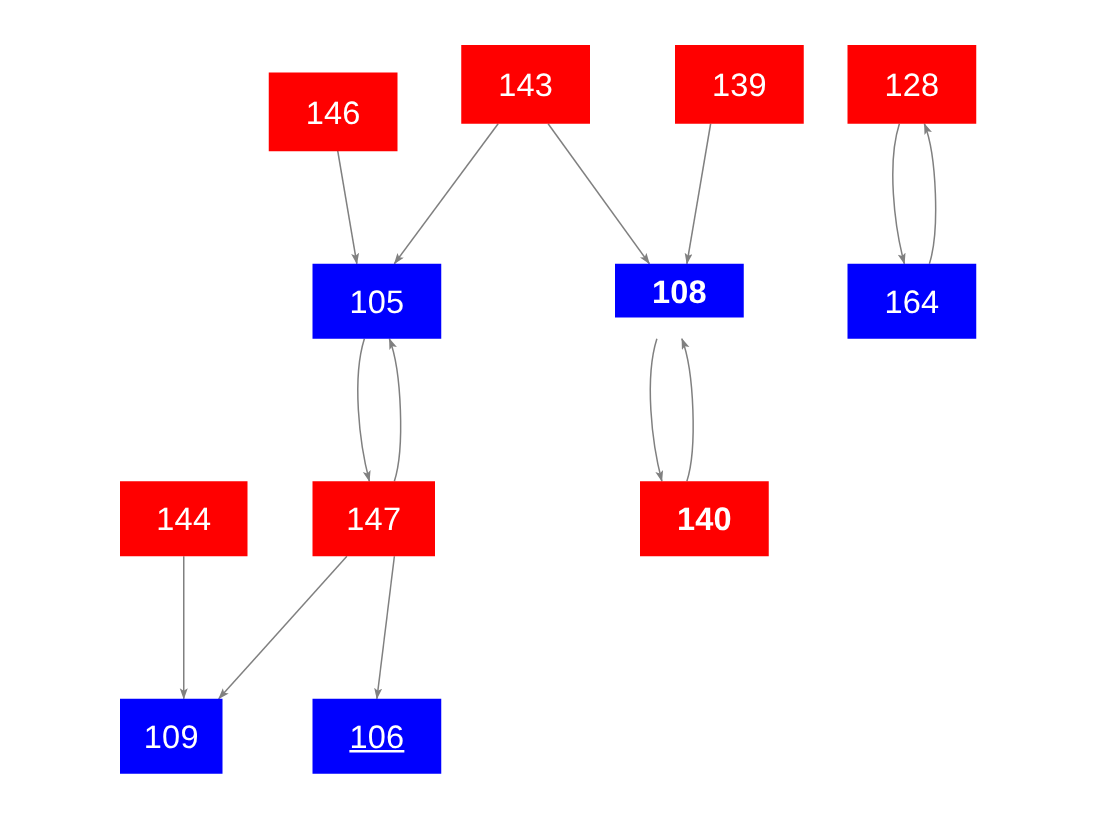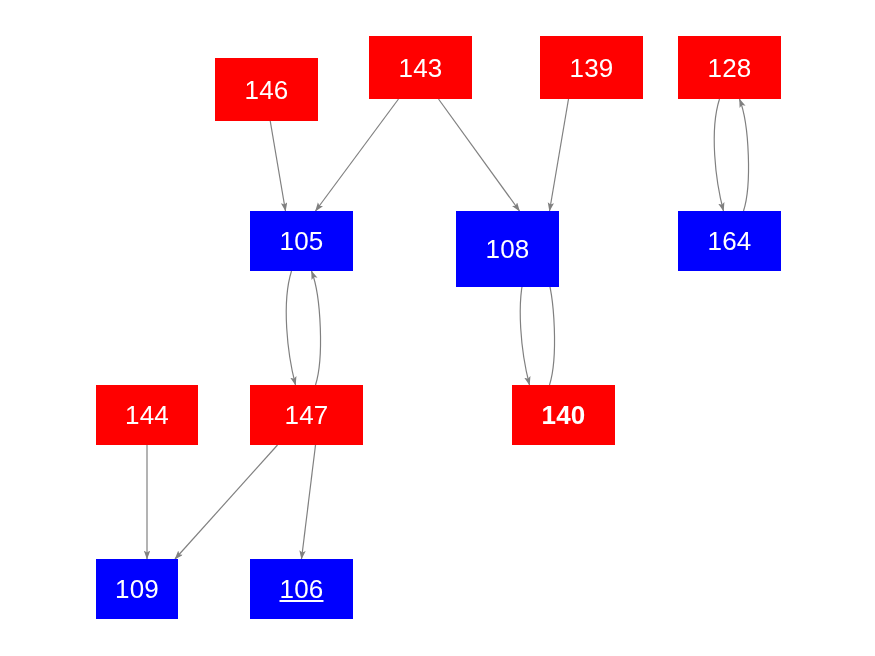--- a/index.html
+++ b/index.html
@@ -93,7 +93,7 @@
       <div class="node blue" style="left: 250px; top: 211px; width: 103px; height: 60px; align-items: center;">
         <span class="node-label">105</span>
       </div>
-      <div class="node blue" style="left: 456px; top: 211px; width: 103px; height: 76px;">
+      <div class="node blue" style="left: 492px; top: 211px; width: 103px; height: 43px; font-weight: bold;">
         <span class="node-label">108</span>
       </div>
       <div class="node blue" style="left: 678px; top: 211px; width: 103px; height: 60px;">

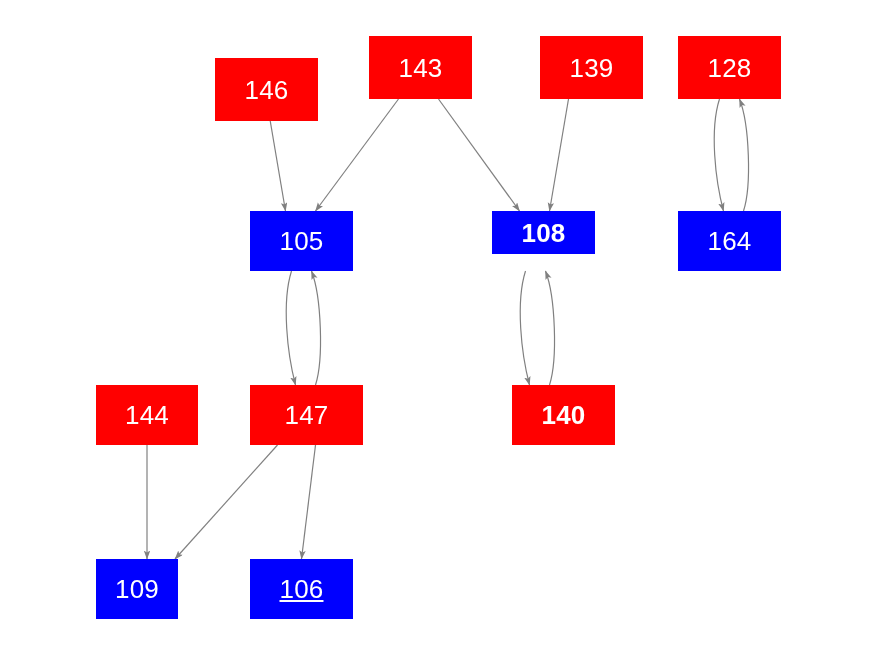--- a/index.html
+++ b/index.html
@@ -102,7 +102,7 @@
       <div class="node red" style="left: 96px; top: 385px; width: 102px; height: 60px;">
         <span class="node-label">144</span>
       </div>
-      <div class="node red" style="left: 250px; top: 385px; width: 113px; height: 60px;">
+      <div class="node red" style="left: 250px; top: 385px; width: 98px; height: 60px;">
         <span class="node-label">147</span>
       </div>
       <div class="node red" style="left: 512px; top: 385px; width: 103px; height: 60px; font-weight: bold;">

